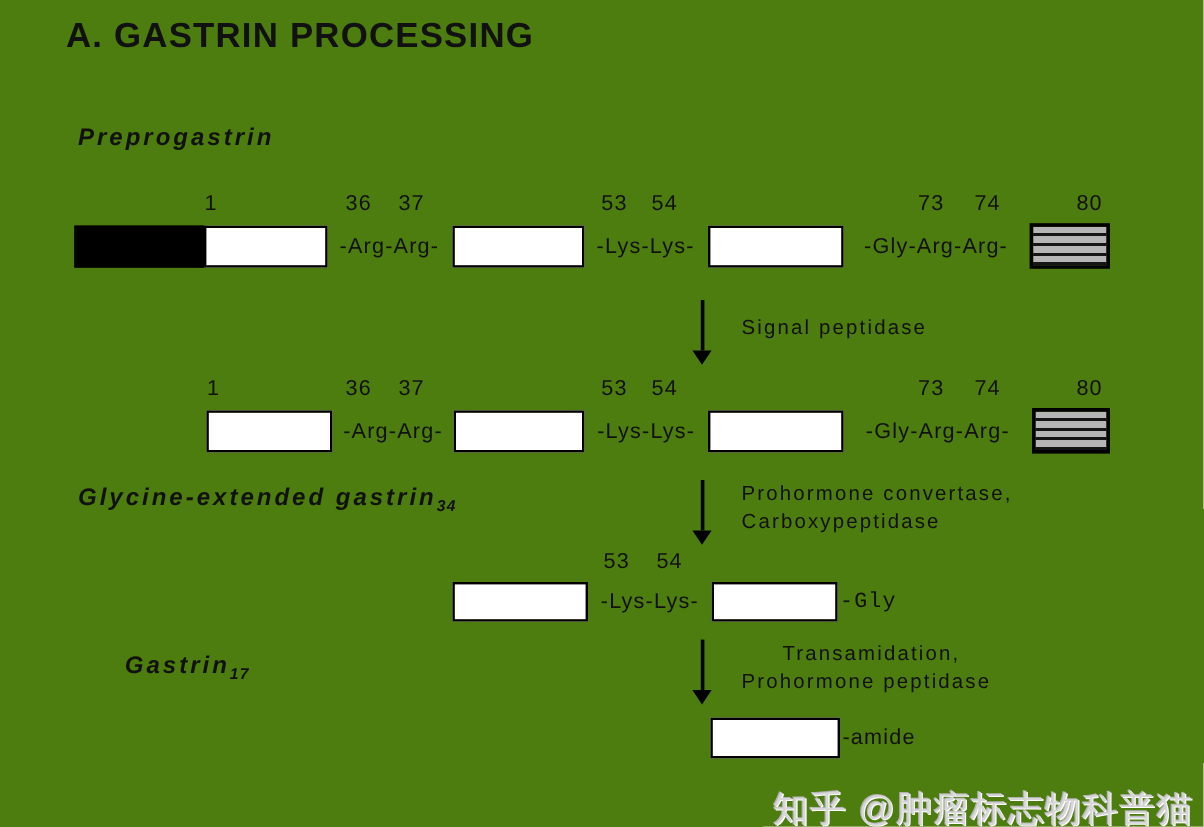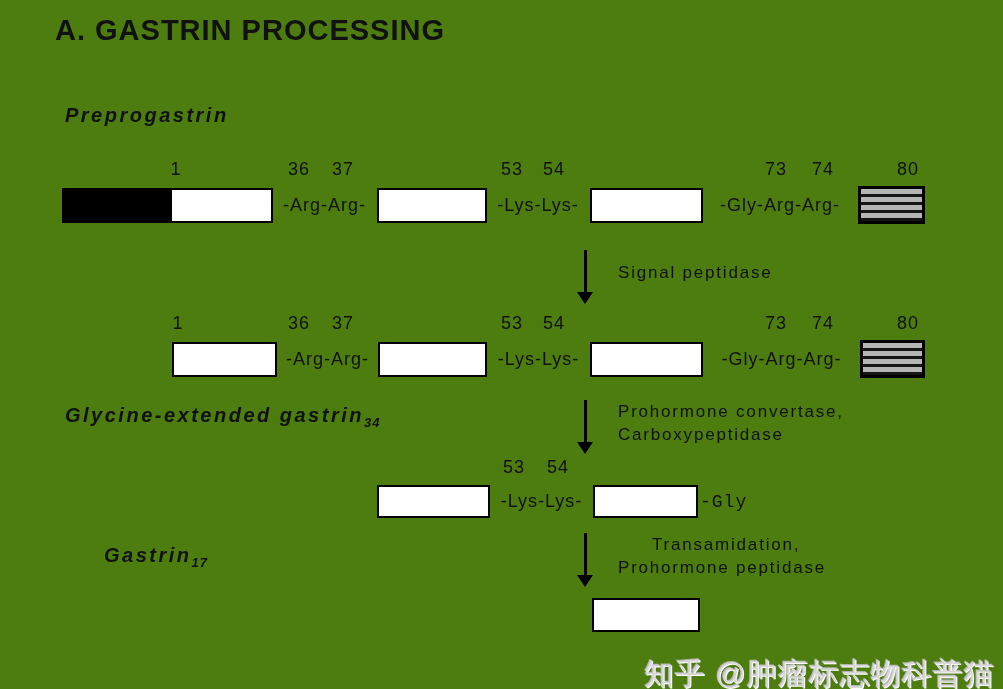--- a/index.html
+++ b/index.html
@@ -126,6 +126,7 @@
   <div class="enzyme" style="left:618px;top:558px;">Prohormone peptidase</div>
 
   <div class="box" style="left:592px;top:598px;width:108px;height:34px;"></div>
+  <div class="linker left" style="left:702px;top:597px;width:90px;height:35px;">-amide</div>
 
   <div class="watermark">知乎 @肿瘤标志物科普猫</div>
 

